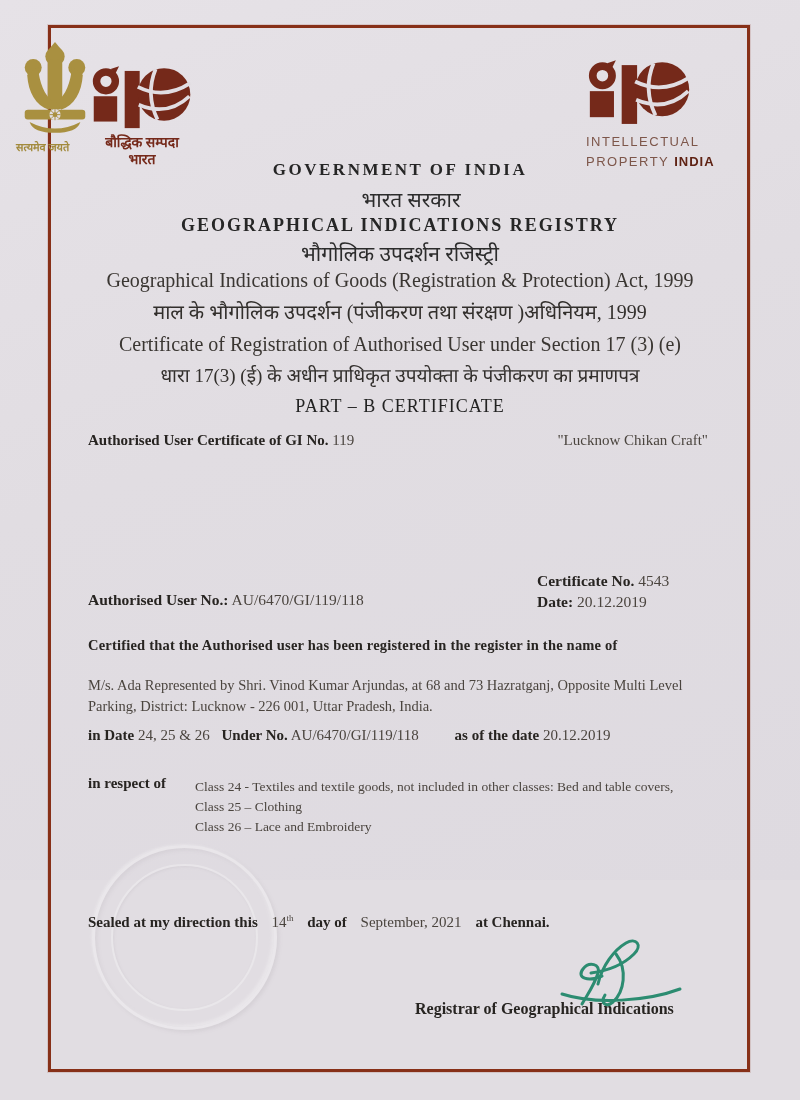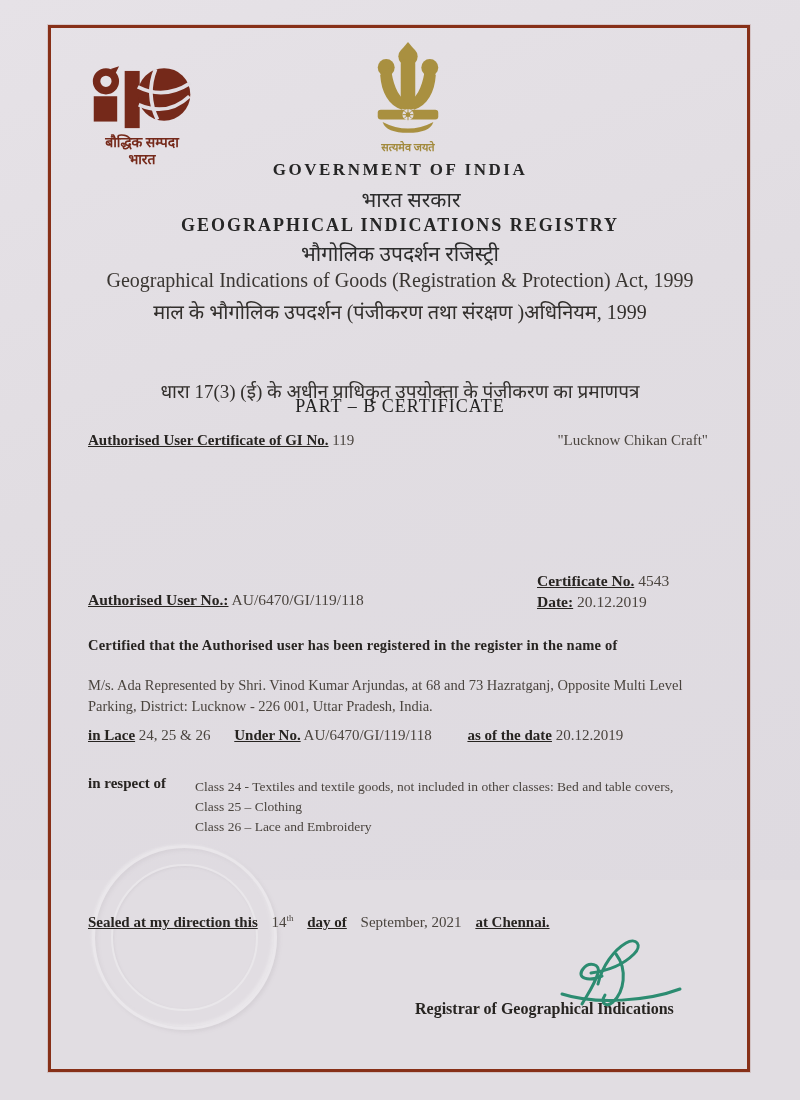--- a/index.html
+++ b/index.html
@@ -27,7 +27,7 @@
   .logo-right .cap { color:#7d564a; font-family:"Liberation Sans",sans-serif;
       font-size:13px; letter-spacing:1.5px; line-height:16px; margin-top:4px; }
   .logo-right .cap b { color:#5f2314; letter-spacing:1px; }
-  .emblem { position:absolute; left:16px; right:0; top:42px; text-align:center; }
+  .emblem { position:absolute; left:16px; right:0; top:42px; }
   .emblem .motto { color:#a28a3c; font-size:11px; margin-top:1px; font-weight:bold; }
   
   .cline { position:absolute; left:0; right:0; text-align:center; color:#262626; }

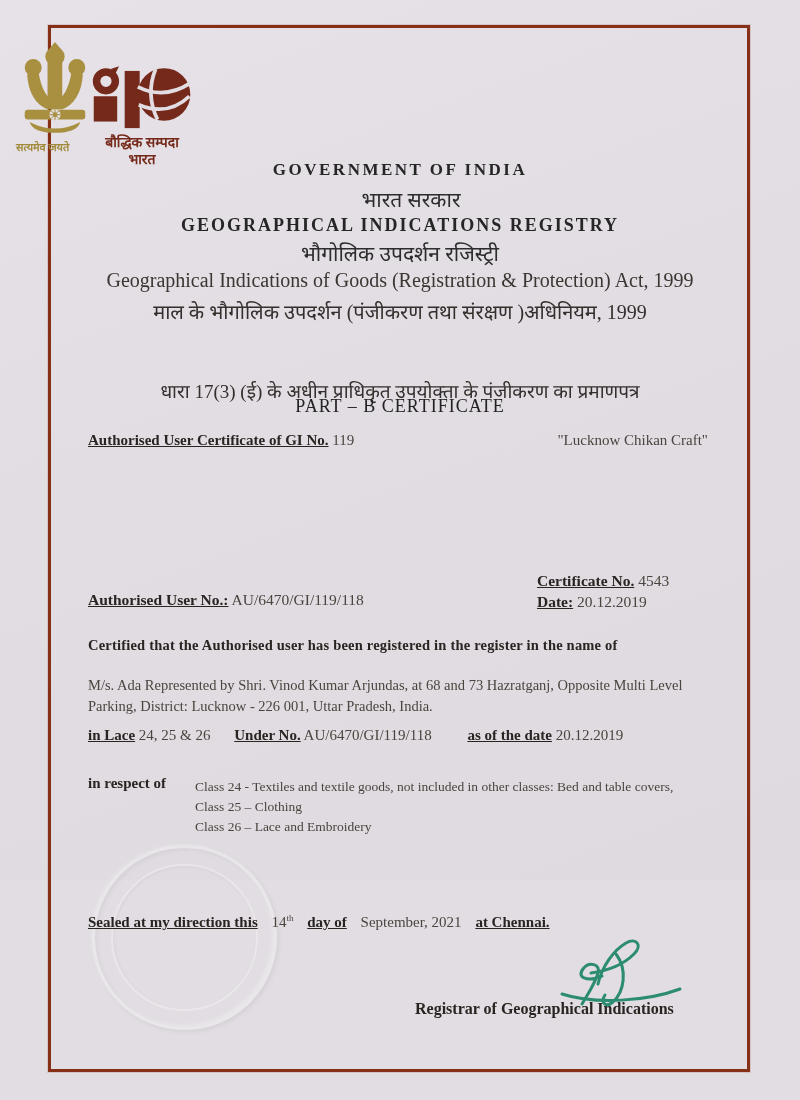--- a/index.html
+++ b/index.html
@@ -129,6 +129,27 @@
     <div class="motto">सत्यमेव जयते</div>
   </div>
 
+  <div class="logo-right">
+    <svg class="logo-svg" style="margin:0;" width="108" height="70" viewBox="0 0 112 72">
+      <g fill="#75291a">
+        <path d="M22,3 l9,-3 l-4,8 z"></path>
+        <rect x="4" y="32" width="25" height="27"></rect>
+        <rect x="37" y="5" width="16" height="61"></rect>
+        <circle cx="79" cy="30" r="28"></circle>
+      </g>
+      <circle cx="17" cy="16" r="10" fill="none" stroke="#75291a" stroke-width="8"></circle>
+      <g fill="none" stroke="#e1dde2" stroke-width="4">
+        <path d="M51,22 Q79,36 107,18"></path>
+        <path d="M52,41 Q83,54 106,32"></path>
+        <path d="M70,3 Q59,30 72,57"></path>
+      </g>
+    </svg>
+    <div class="cap">INTELLECTUAL</div>
+    <div class="cap">
+      <span>PROPERTY</span>
+      <b>INDIA</b>
+    </div>
+  </div>
 
   <div class="cline t-goven">GOVERNMENT OF INDIA</div>
   <div class="cline t-govhi">भारत सरकार</div>

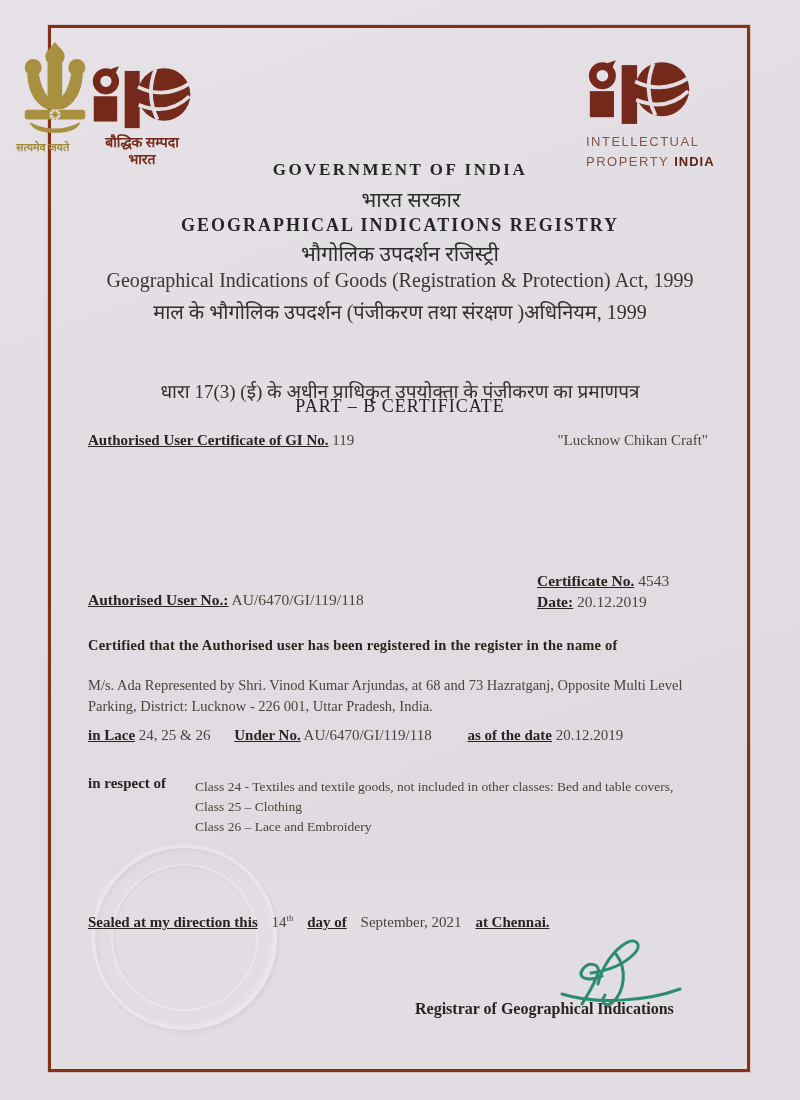--- a/index.html
+++ b/index.html
@@ -157,6 +157,7 @@
   <div class="cline t-reghi">भौगोलिक उपदर्शन रजिस्ट्री</div>
   <div class="cline t-acten">Geographical Indications of Goods (Registration &amp; Protection) Act, 1999</div>
   <div class="cline t-acthi">माल के भौगोलिक उपदर्शन (पंजीकरण तथा संरक्षण )अधिनियम, 1999</div>
+  <div class="cline t-certen">Certificate of Registration of Authorised User under Section 17 (3) (e)</div>
   <div class="cline t-certhi">धारा 17(3) (ई) के अधीन प्राधिकृत उपयोक्ता के पंजीकरण का प्रमाणपत्र</div>
   <div class="cline t-partb">PART – B CERTIFICATE</div>
 

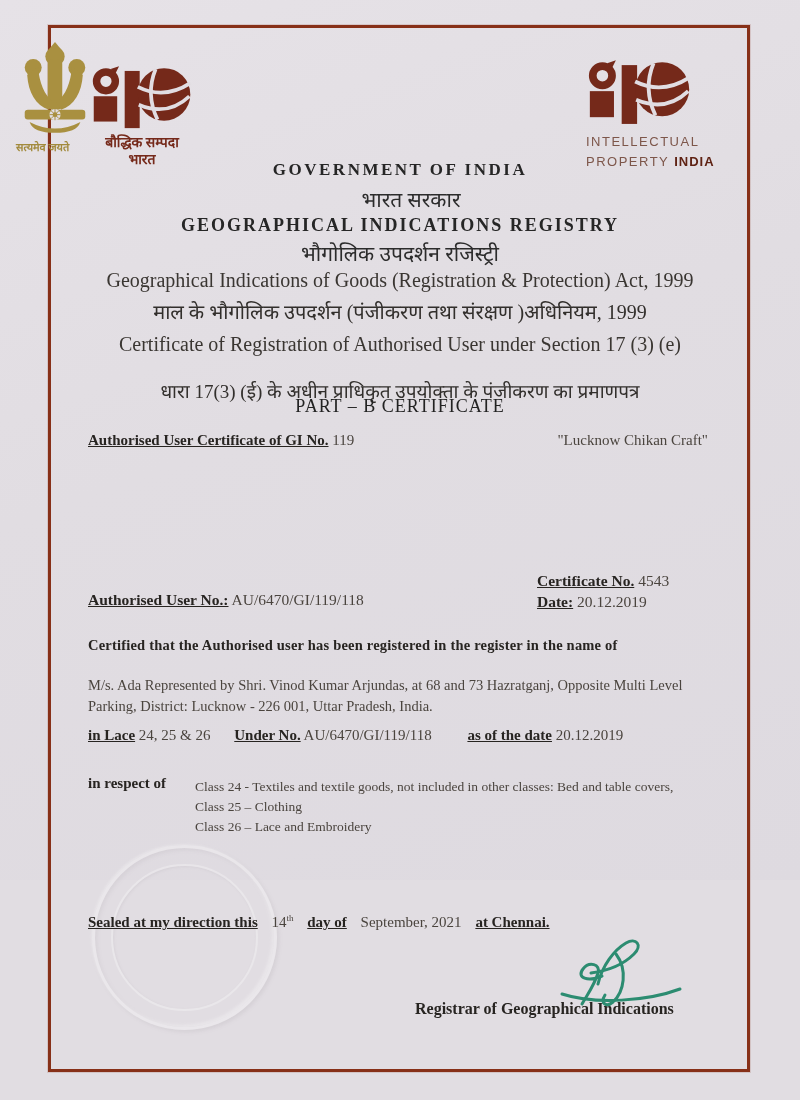--- a/index.html
+++ b/index.html
@@ -38,7 +38,7 @@
   .t-acten   { top:269px; font-size:20px; color:#3a3632;text-align:center; }
   .t-acthi   { top:298px; font-size:20px; color:#322f2c; }
   .t-certen  { top:333px; font-size:20px; color:#3a3632; }
-  .t-certhi  { top:378px; font-size:19px; color:#322f2c; }
+  .t-certhi  { top:362px; font-size:19px; color:#322f2c; }
   .t-partb   { top:396px; font-weight:normal; font-size:18px; letter-spacing:1px; color:#222; }
   
   .lbl { font-weight:bold; color:#272421;text-decoration:underline; }

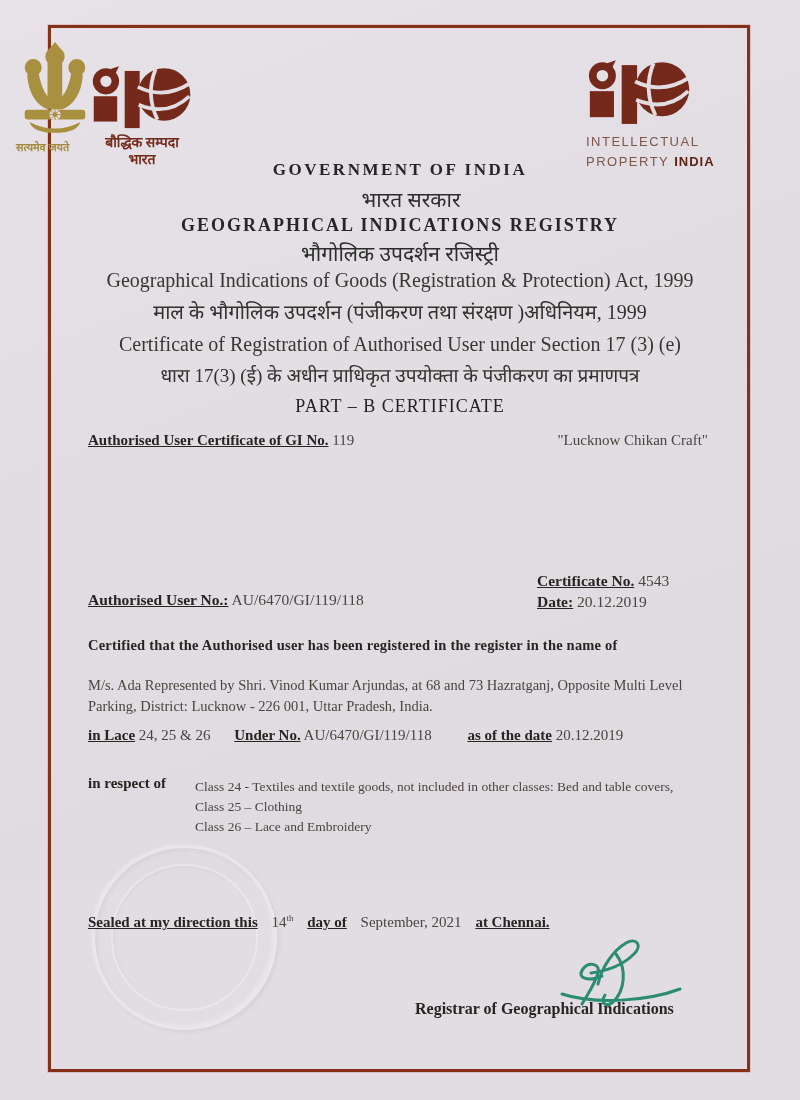--- a/index.html
+++ b/index.html
@@ -41,7 +41,7 @@
   .t-certhi  { top:362px; font-size:19px; color:#322f2c; }
   .t-partb   { top:396px; font-weight:normal; font-size:18px; letter-spacing:1px; color:#222; }
   
-  .lbl { font-weight:bold; color:#272421;text-decoration:underline; }
+  .lbl { font-weight:bold; color:#272421; }
   .val { color:#4a443e; }
   .gi-row { position:absolute; left:88px; right:92px; top:432px; font-size:15px;
       display:flex; justify-content:space-between; }

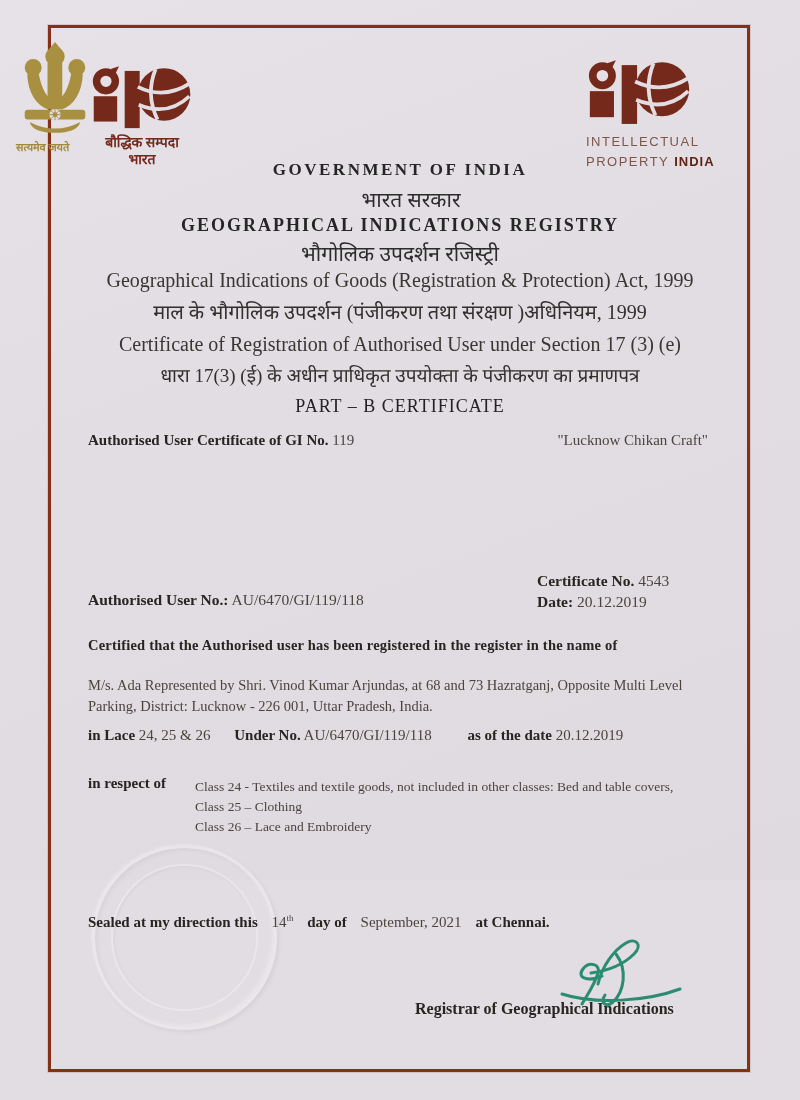--- a/index.html
+++ b/index.html
@@ -186,7 +186,7 @@
   <div class="holder">M/s. Ada Represented by Shri. Vinod Kumar Arjundas, at 68 and 73 Hazratganj, Opposite Multi Level Parking, District: Lucknow - 226 001, Uttar Pradesh, India.</div>
 
   <div class="class-line">
-    <span class="lbl">in Lace</span><span class="val"> 24, 25 &amp; 26</span>
+    <span class="lbl">in Date</span><span class="val"> 24, 25 &amp; 26</span>
     <span class="lbl gap1">Under No.</span><span class="val"> AU/6470/GI/119/118</span>
     <span class="lbl gap2">as of the date</span><span class="val"> 20.12.2019</span>
   </div>

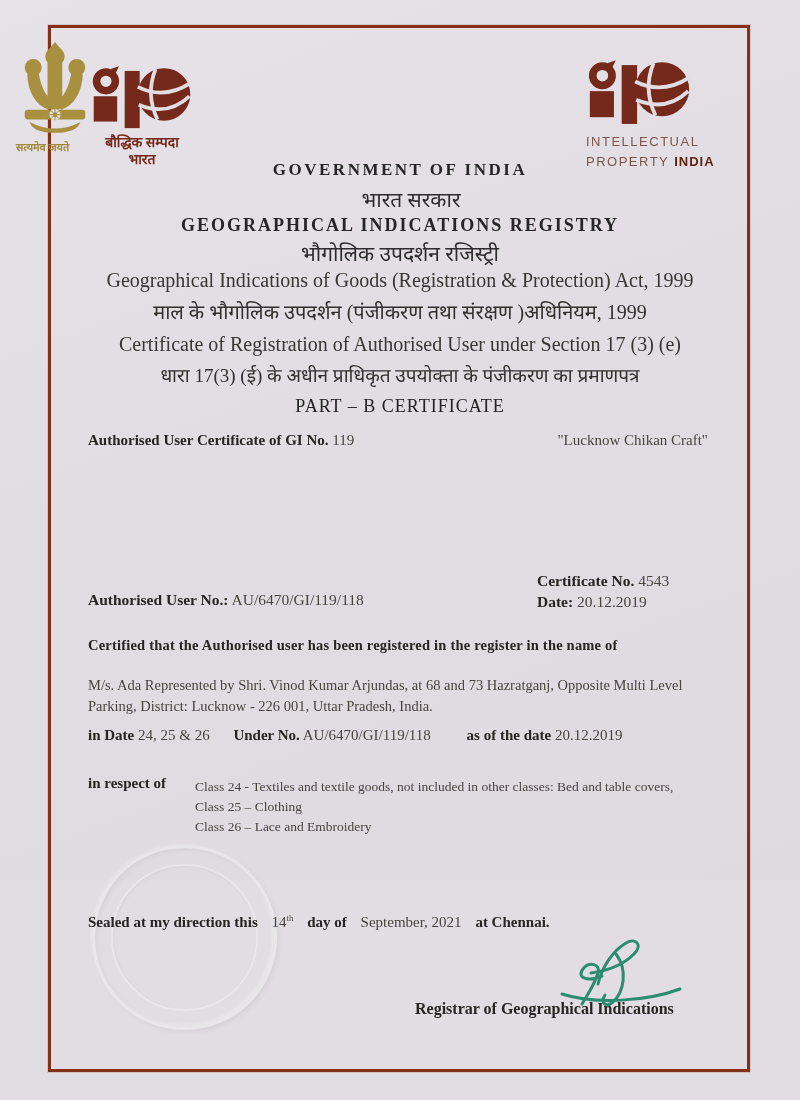--- a/index.html
+++ b/index.html
@@ -52,7 +52,7 @@
   .holder { position:absolute; left:88px; top:675px; width:628px; font-size:14.5px;
       line-height:21px; color:#4a443e; }
   .class-line { position:absolute; left:88px; top:727px; font-size:15px; white-space:nowrap; }
-  .class-line .gap1 { margin-left:20px; }
+  .class-line .gap1 { margin-left:8px; }
   .class-line .gap2 { margin-left:32px; }
   .respect-label { position:absolute; left:88px; top:775px; font-size:15px;
       font-weight:bold; color:#272421; }

